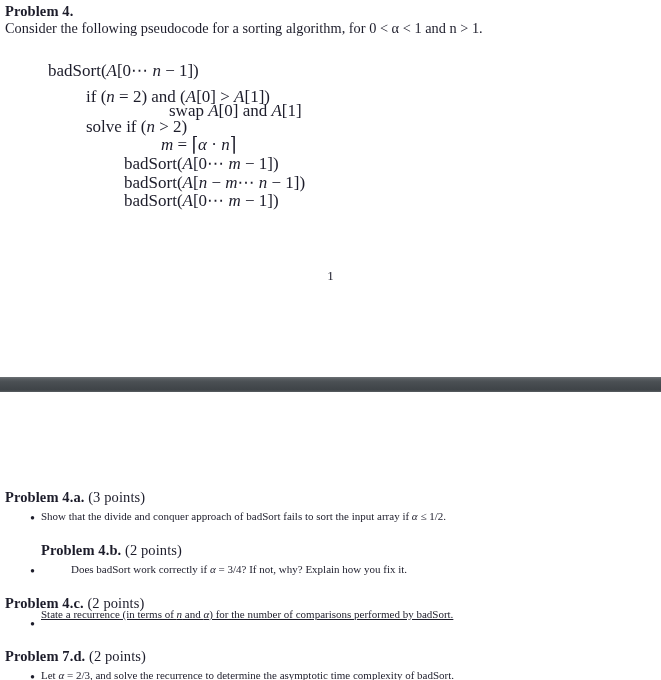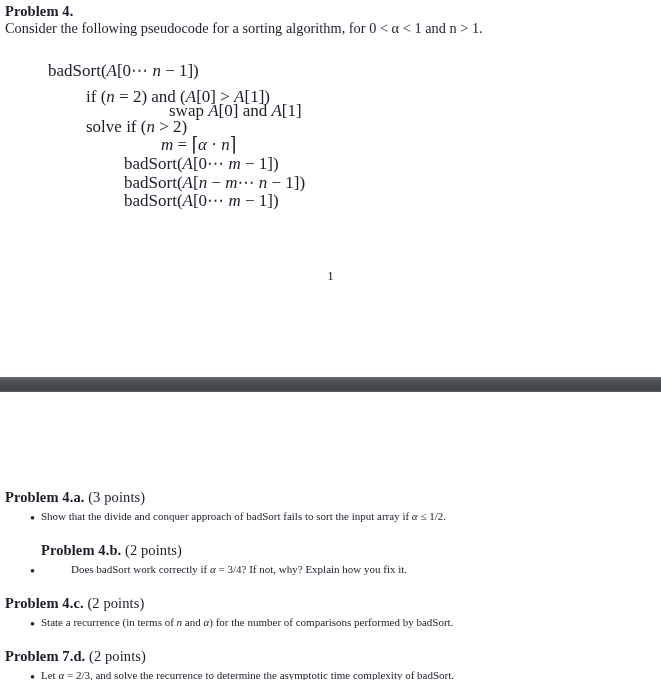--- a/index.html
+++ b/index.html
@@ -153,7 +153,7 @@
       <div class="bullet-line" style="left: 41px; top: 171px; margin-left: 30px;">Does badSort work correctly if <span class="mathit">α</span> = 3/4? If not, why? Explain how you fix it.</div>
       <div class="prob-heading" style="left: 5px; top: 203px; text-align: right;"><span>Problem 4.c.</span><span class="pts"> (2 points)</span></div>
       <span class="bullet-dot" style="left: 30px; top: 224px;">•</span>
-      <div class="bullet-line" style="left: 41px; top: 224px;">State a recurrence (in terms of <span class="mathit">n</span> and <span class="mathit">α</span>) for the number of comparisons performed by badSort.</div>
+      <div class="bullet-line" style="left: 41px; top: 216px; text-decoration: underline;">State a recurrence (in terms of <span class="mathit">n</span> and <span class="mathit">α</span>) for the number of comparisons performed by badSort.</div>
       <div class="prob-heading" style="left: 5px; top: 256px;"><span>Problem 7.d.</span><span class="pts"> (2 points)</span></div>
       <span class="bullet-dot" style="left: 30px; top: 277px;">•</span>
       <div class="bullet-line" style="left: 41px; top: 277px;">Let <span class="mathit">α</span> = 2/3, and solve the recurrence to determine the asymptotic time complexity of badSort.</div>

